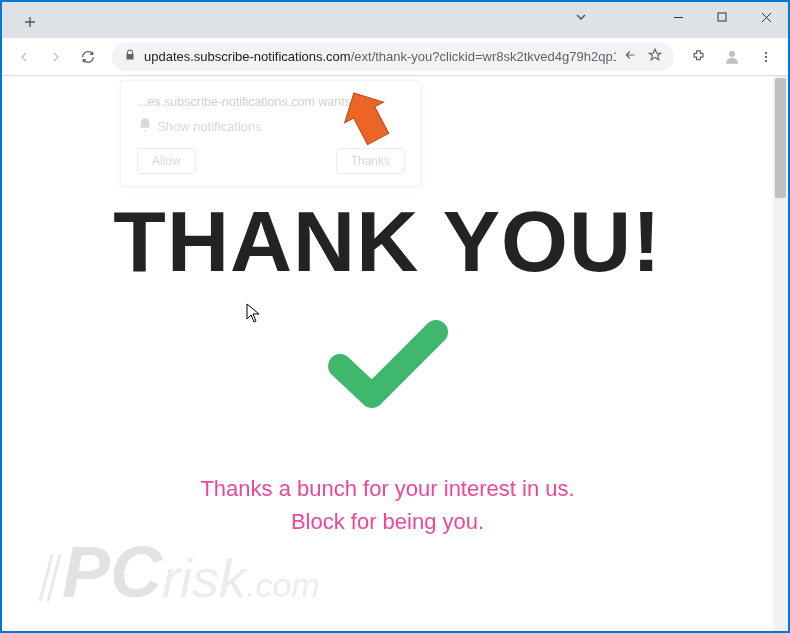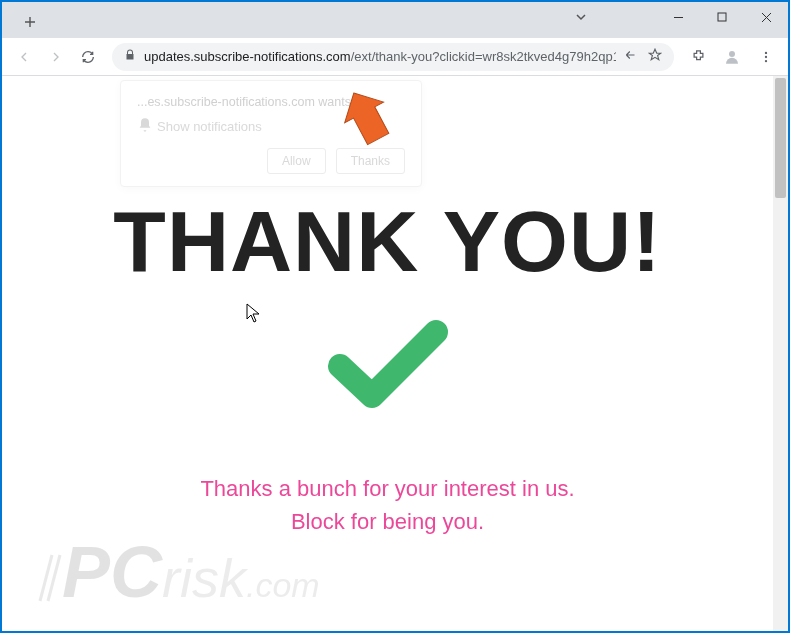--- a/index.html
+++ b/index.html
@@ -193,8 +193,8 @@
     .notif-text { color: #bbb; }
     .notif-btns {
       display: flex;
-      justify-content: flex-end;
-      gap: 10px;
+      justify-content: space-between;
+      gap: 16px;
     }
     .notif-btn {
       border: 1px solid #ddd;

